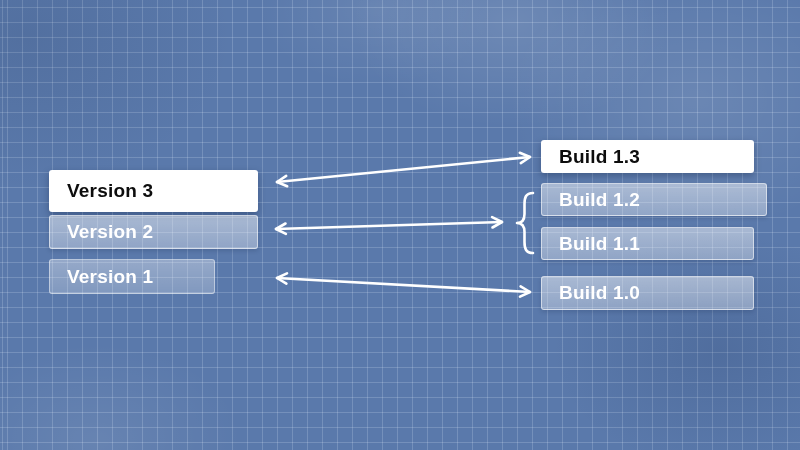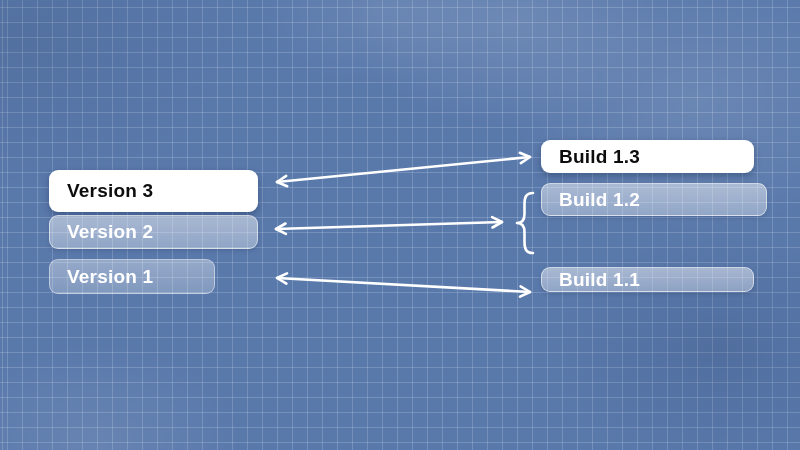--- a/index.html
+++ b/index.html
@@ -30,7 +30,7 @@
     display: flex;
     align-items: center;
     padding-left: 17px;
-    border-radius: 9px;
+    border-radius: 3px;
     font-weight: 700;
     font-size: 19px;
     letter-spacing: 0.2px;

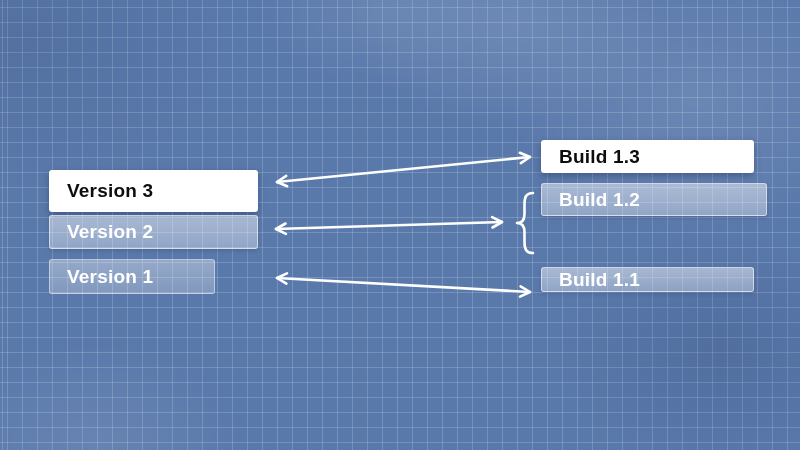--- a/index.html
+++ b/index.html
@@ -65,7 +65,7 @@
   
   #box-b13 { left: 541px; top: 140px; width: 213px; height: 33px; }
   #box-b12 { left: 541px; top: 183px; width: 226px; height: 33px; }
-  #box-b11 { left: 541px; top: 227px; width: 213px; height: 25px; margin-top: 40px; }
+  #box-b11 { left: 541px; top: 227px; width: 213px; height: 33px; }
   #box-b10 { left: 541px; top: 276px; width: 213px; height: 34px; }
 
   svg.overlay {

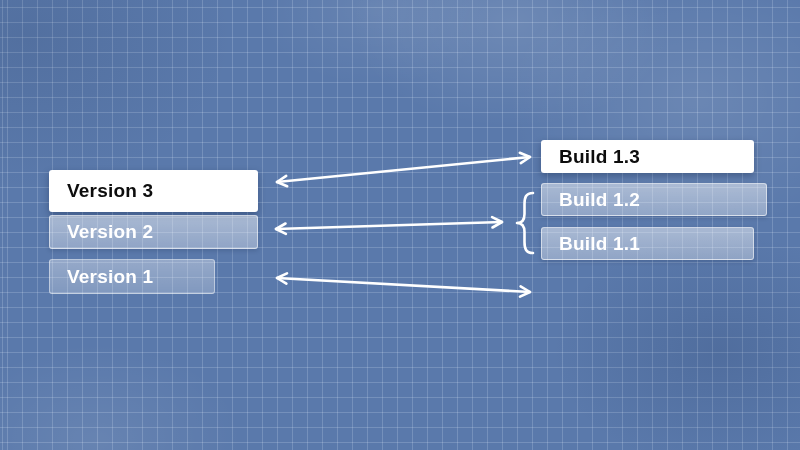--- a/index.html
+++ b/index.html
@@ -126,6 +126,9 @@
   <div class="box glass" id="box-b11">
     <span>Build 1.1</span>
   </div>
+  <div class="box glass" id="box-b10">
+    <span>Build 1.0</span>
+  </div>
 
 </div>
 

